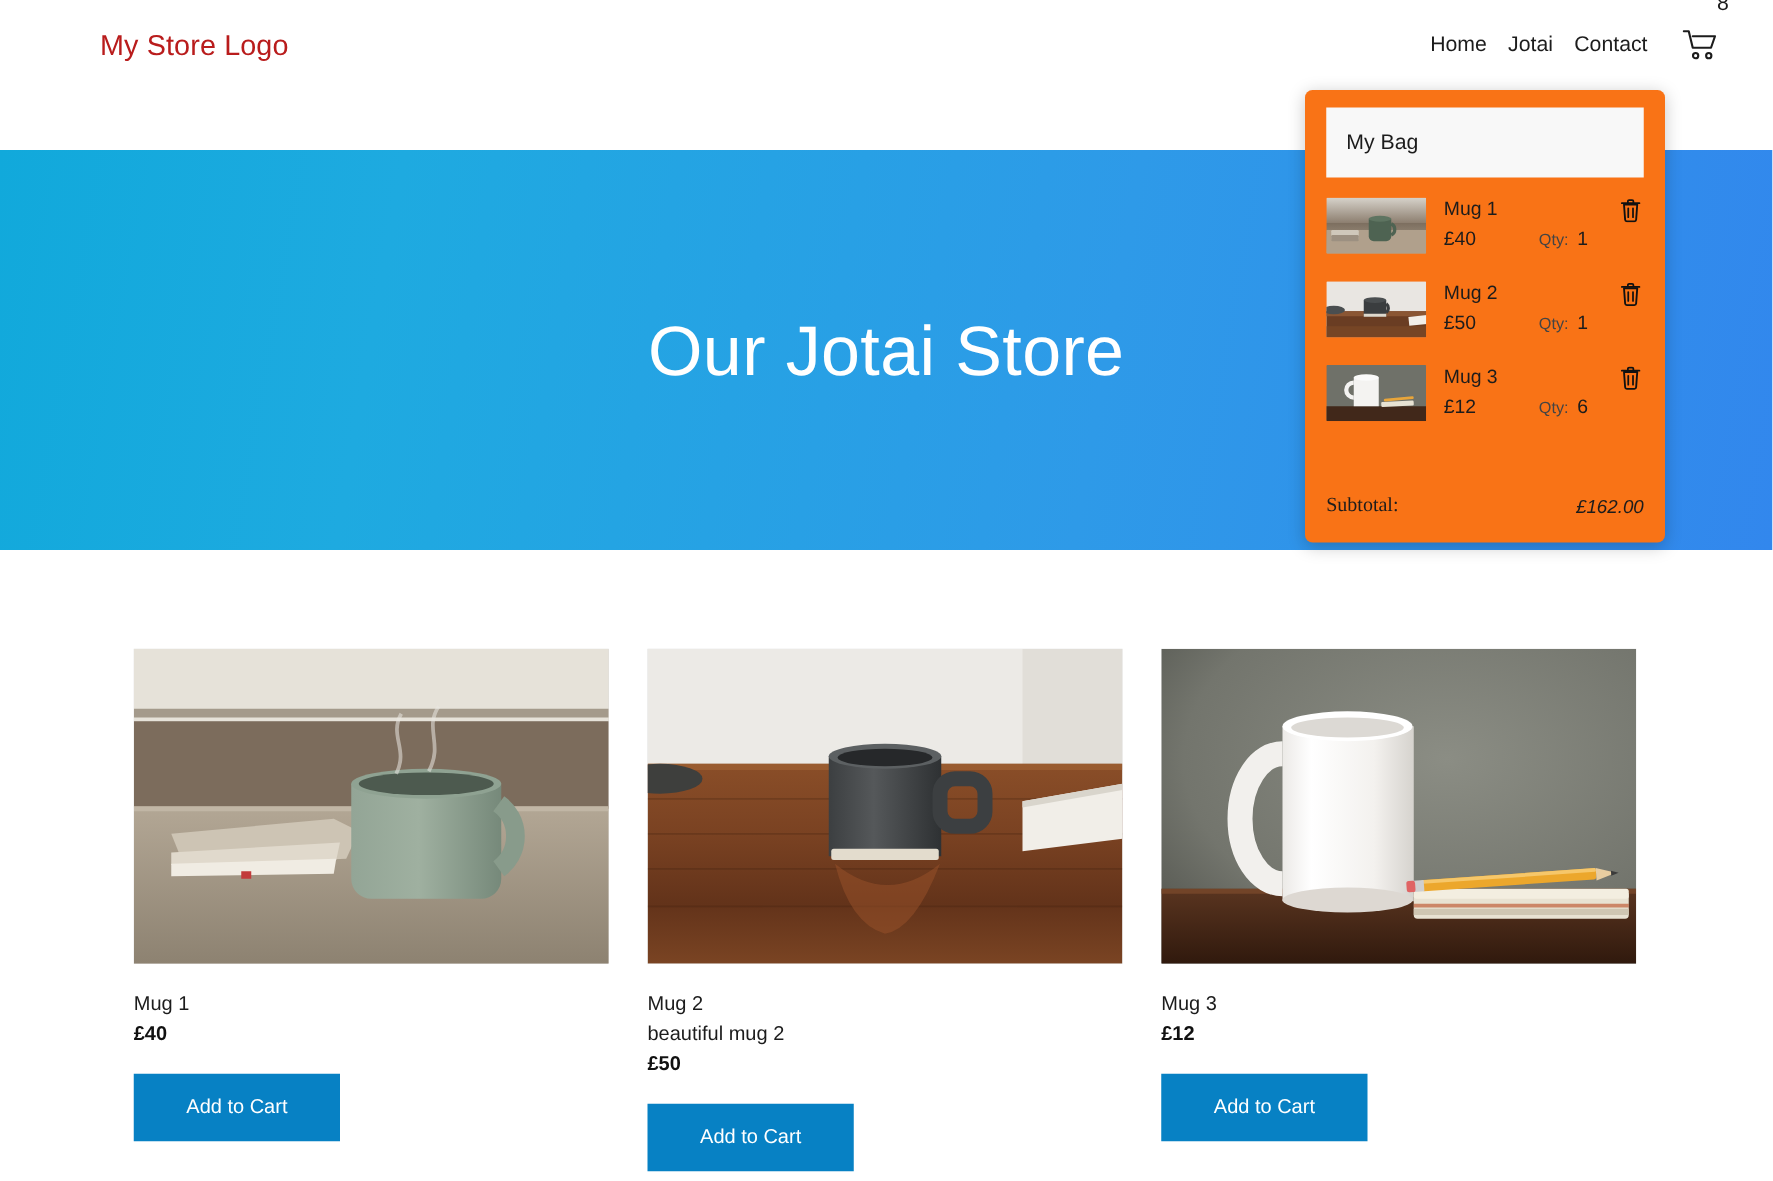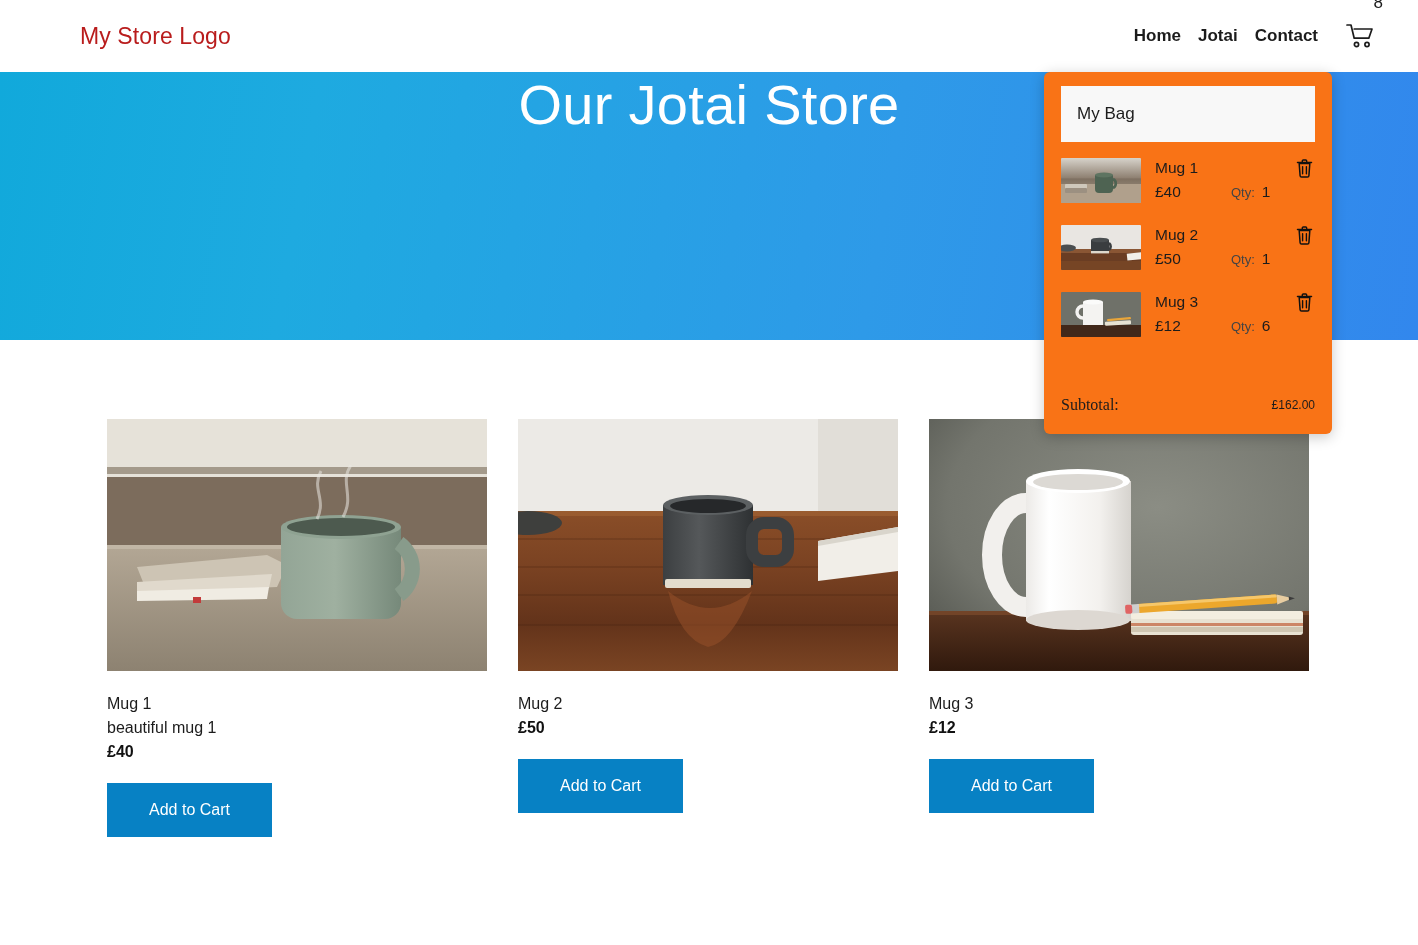--- a/index.html
+++ b/index.html
@@ -38,7 +38,6 @@
     padding: 0 4px;
     margin-left: 9px;
     cursor: pointer;
-    font-weight: bold;
   }
   .cart-wrap {
     position: relative;

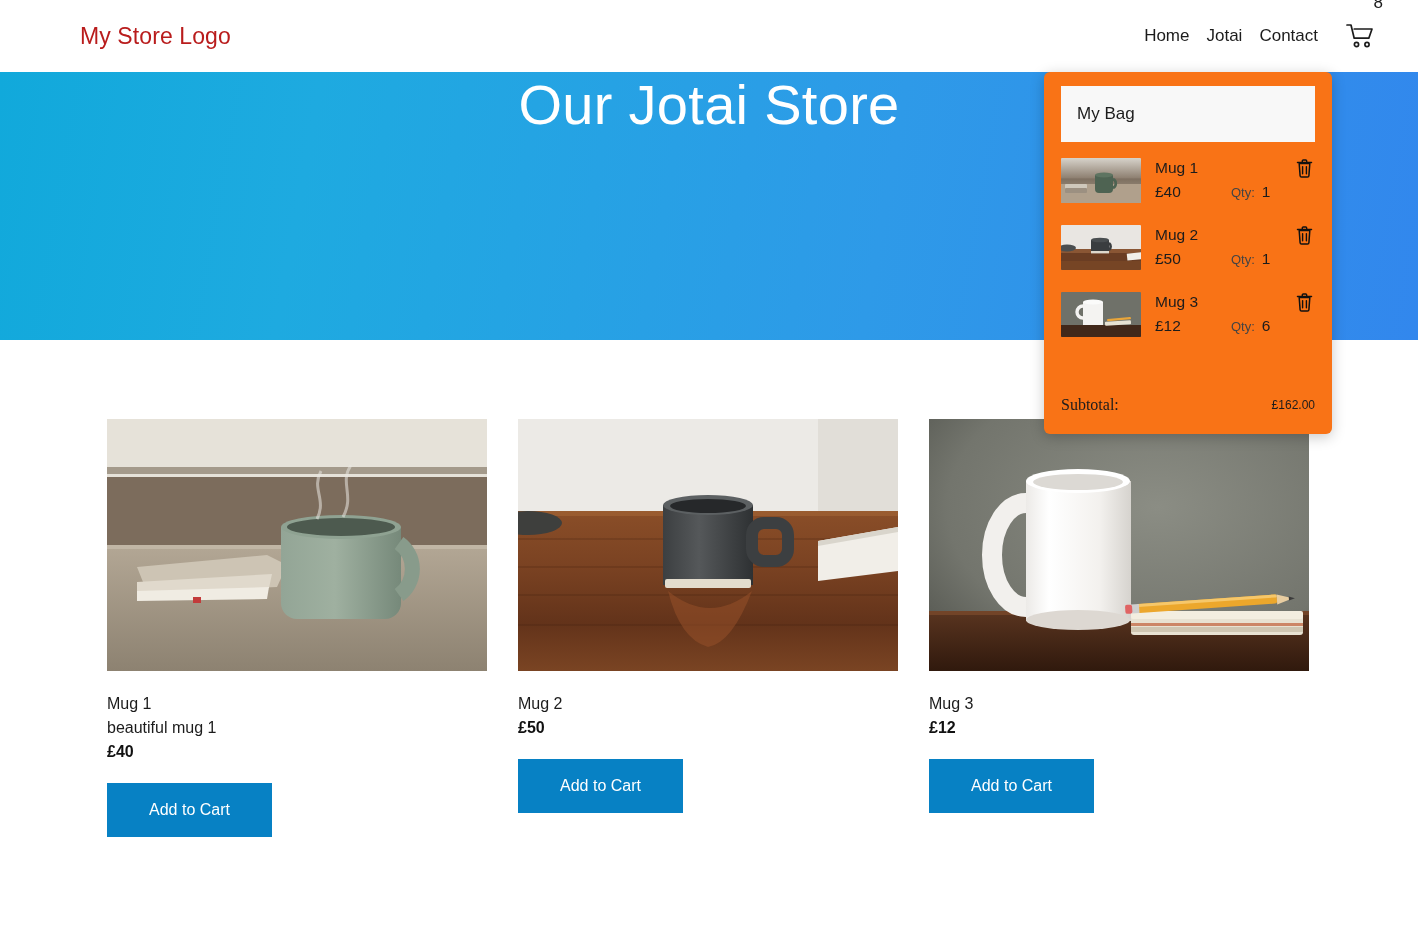--- a/index.html
+++ b/index.html
@@ -56,11 +56,13 @@
 
   
   .hero {
-    height: 268px;
+    height: 320px;
     background: linear-gradient(100deg, #11a9db 0%, #1eaae0 22%, #2e9ae8 62%, #3287ed 100%);
     display: flex;
+    align-items: center;
     justify-content: center;
     position: relative;
+    margin-top: 48px;
   }
   .hero-title {
     font-size: 56px;

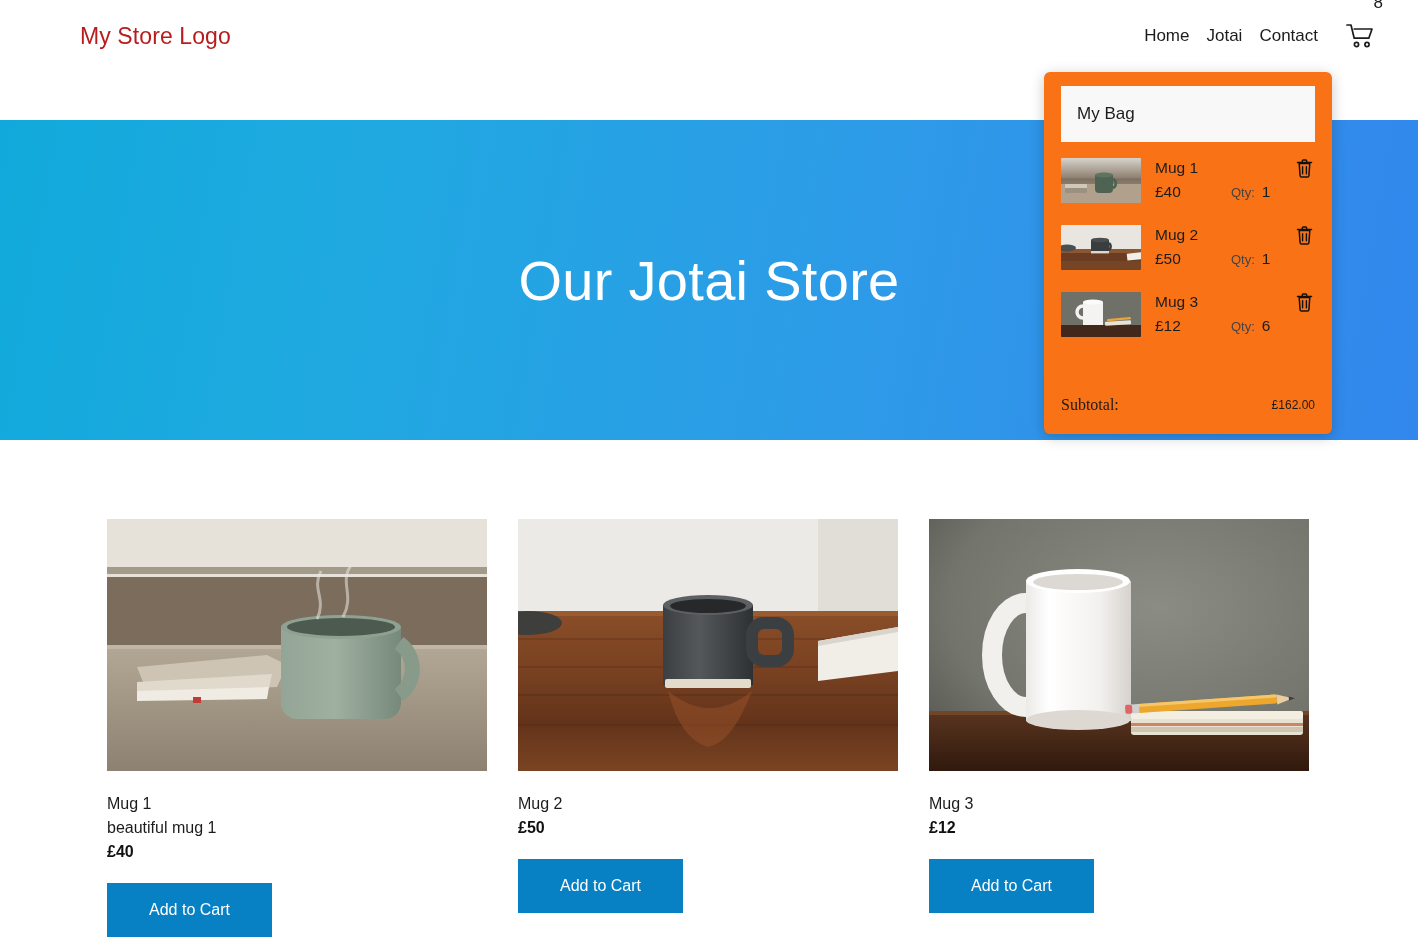--- a/index.html
+++ b/index.html
@@ -134,7 +134,7 @@
     margin-top: 49px;
   }
   .subtotal-label { font-size: 16px; color: #1c1c1c; font-family: Liberation Serif, serif; }
-  .subtotal-value { font-size: 12px; color: #1c1c1c; }
+  .subtotal-value { font-size: 15px; color: #1c1c1c; font-style: italic; }
 
   
   .products {

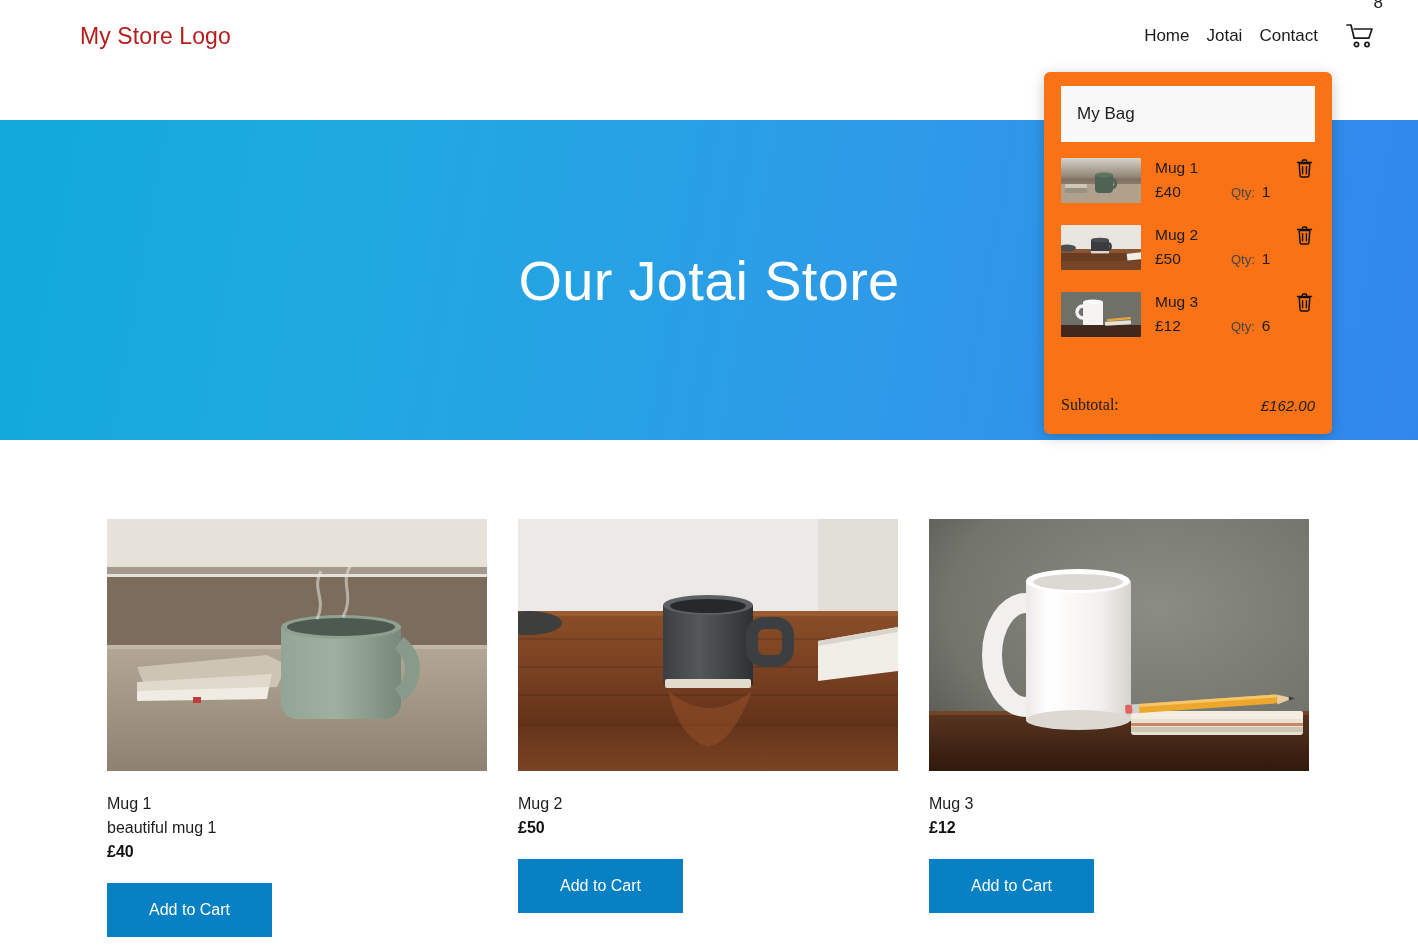--- a/index.html
+++ b/index.html
@@ -344,7 +344,6 @@
       </svg>
     </div>
     <div class="card-name">Mug 1</div>
-    <div class="card-desc">beautiful mug 1</div>
     <div class="card-price">£40</div>
     <button class="add-btn">Add to Cart</button>
   </div>

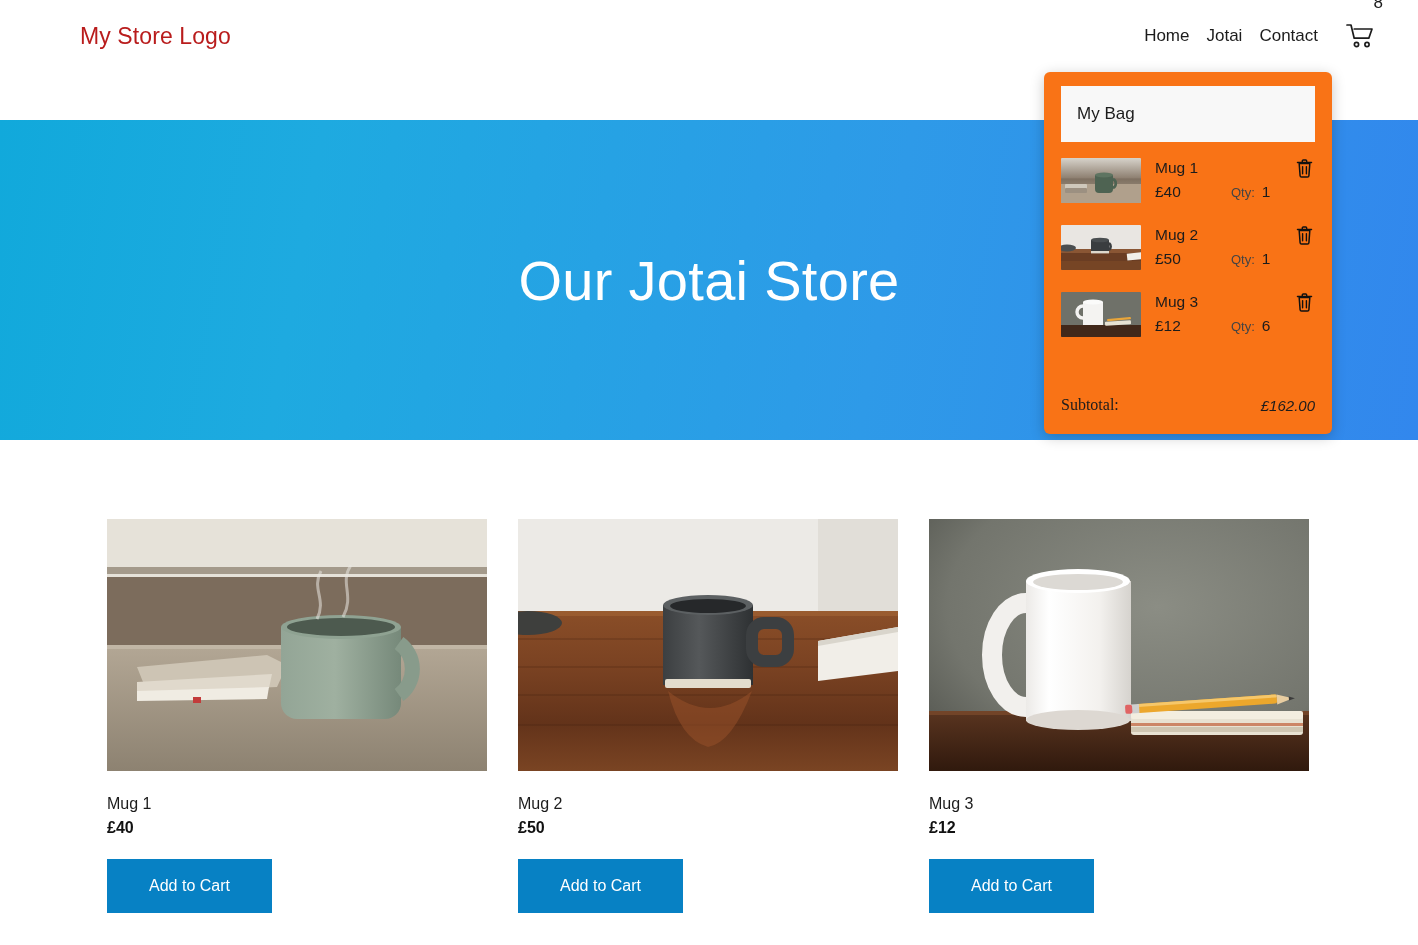--- a/index.html
+++ b/index.html
@@ -383,6 +383,7 @@
       </svg>
     </div>
     <div class="card-name">Mug 2</div>
+    <div class="card-desc">beautiful mug 2</div>
     <div class="card-price">£50</div>
     <button class="add-btn">Add to Cart</button>
   </div>

